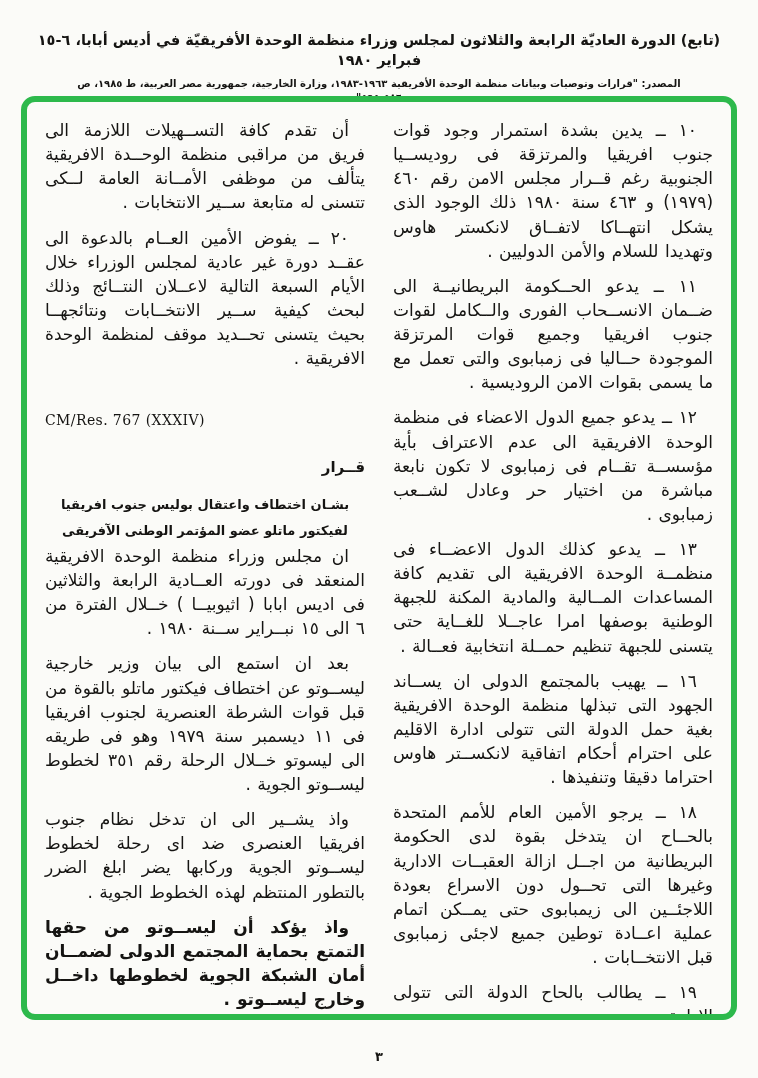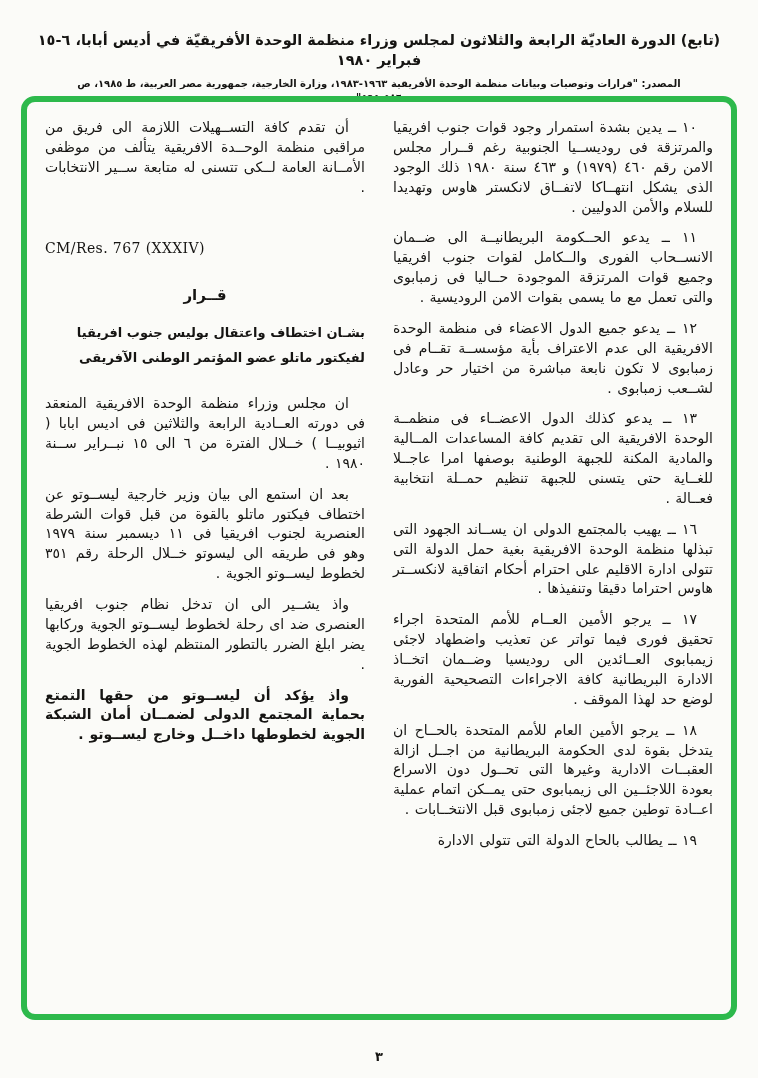--- a/index.html
+++ b/index.html
@@ -59,7 +59,7 @@
   .para{
     direction:rtl;
     text-align:justify;
-    font-size:14px;
+    font-size:17px;
     line-height:1.42;
     margin:0 0 11px 0;
     text-indent:16px;

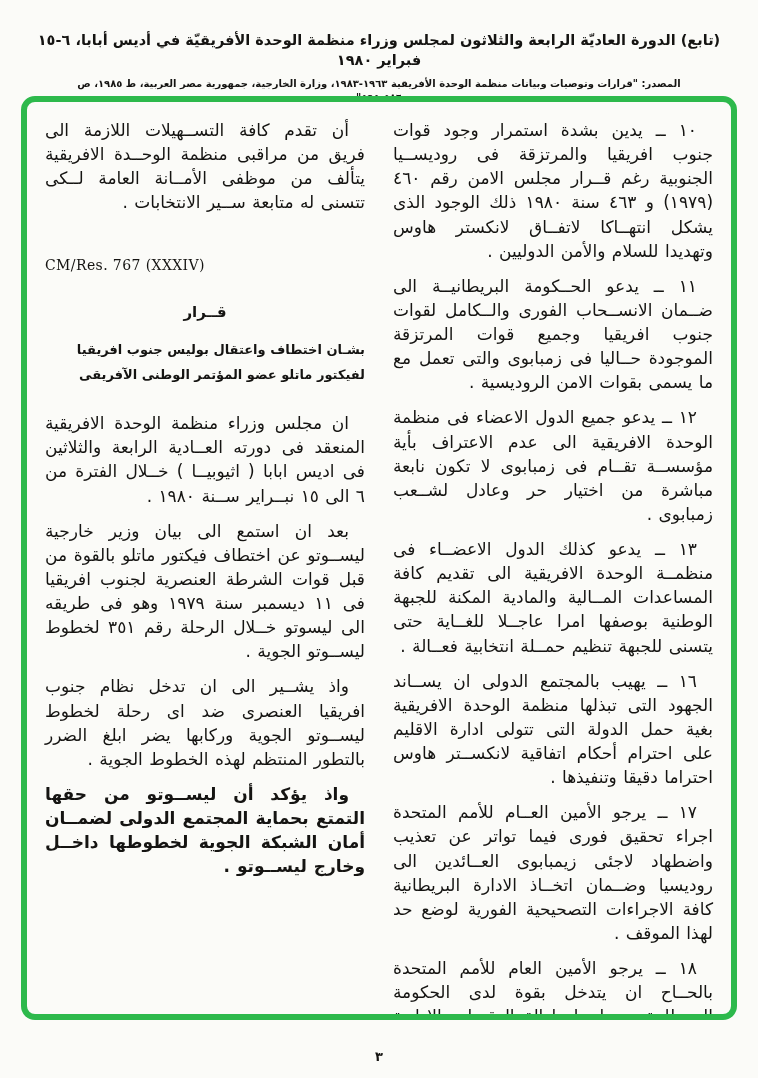--- a/index.html
+++ b/index.html
@@ -125,6 +125,7 @@
 
     <div class="col">
       <p class="para">أن تقدم كافة التســهيلات اللازمة الى فريق من مراقبى منظمة الوحــدة الافريقية يتألف من موظفى الأمــانة العامة لــكى تتسنى له متابعة ســير الانتخابات .</p>
+      <p class="para">٢٠ ــ يفوض الأمين العــام بالدعوة الى عقــد دورة غير عادية لمجلس الوزراء خلال الأيام السبعة التالية لاعــلان النتــائج وذلك لبحث كيفية ســير الانتخــابات ونتائجهــا بحيث يتسنى تحــديد موقف لمنظمة الوحدة الافريقية .</p>
 
       <div class="res-ref">CM/Res. 767 (XXXIV)</div>
       <div class="res-title">قــرار</div>

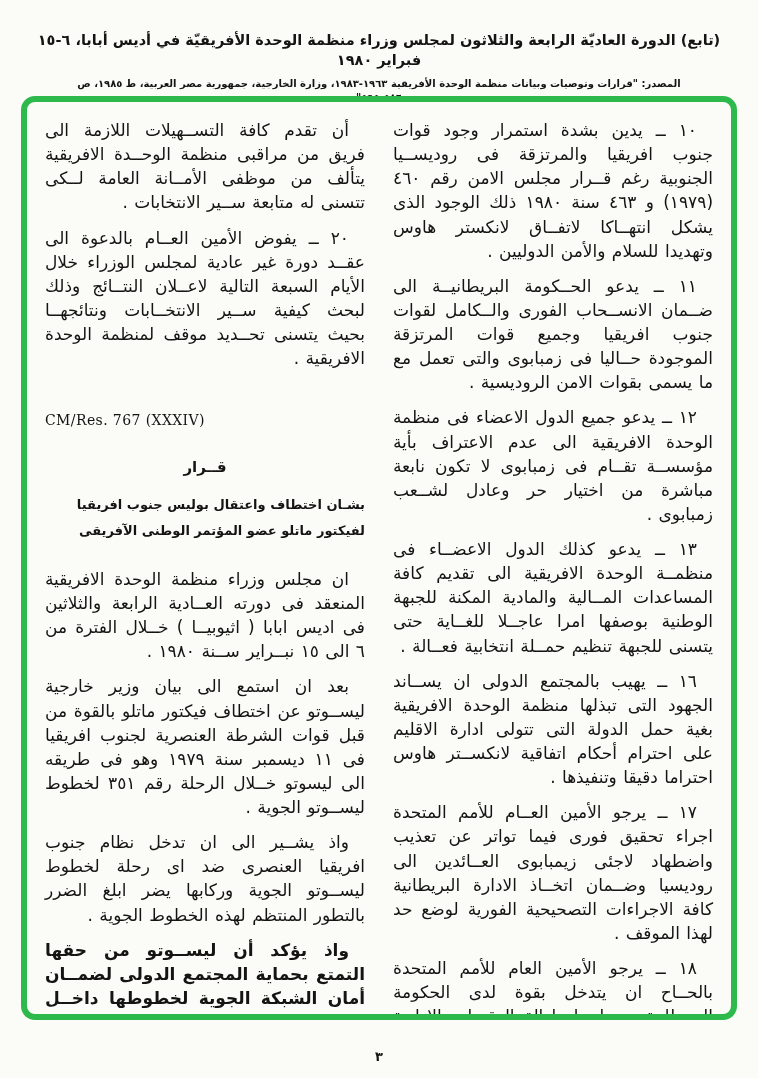--- a/index.html
+++ b/index.html
@@ -78,7 +78,7 @@
   }
   .res-title{
     direction:rtl;
-    text-align:center;
+    text-align:right;
     font-weight:bold;
     font-size:15px;
     margin:0 0 16px 0;

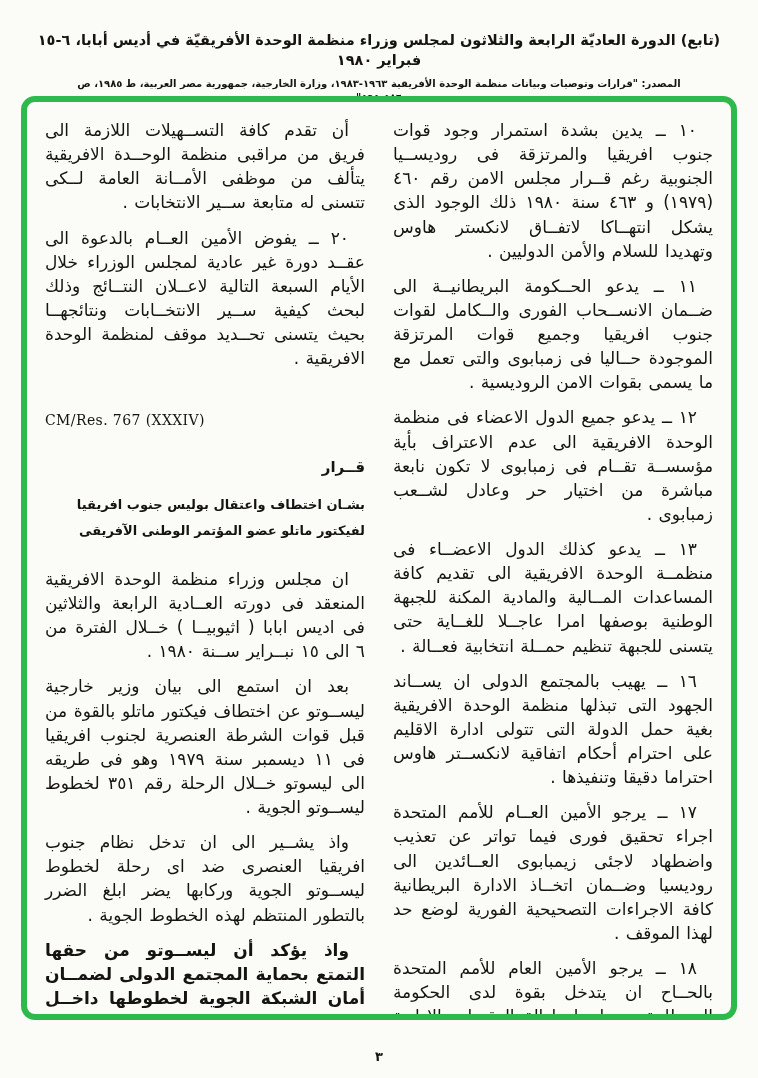--- a/index.html
+++ b/index.html
@@ -86,10 +86,11 @@
   }
   .res-subtitle{
     direction:rtl;
+    text-align:center;
     font-weight:bold;
     font-size:13px;
     line-height:1.95;
-    margin:0 0 24px 0;
+    margin:0 0 1px 0;
   }
   
   .page-number{

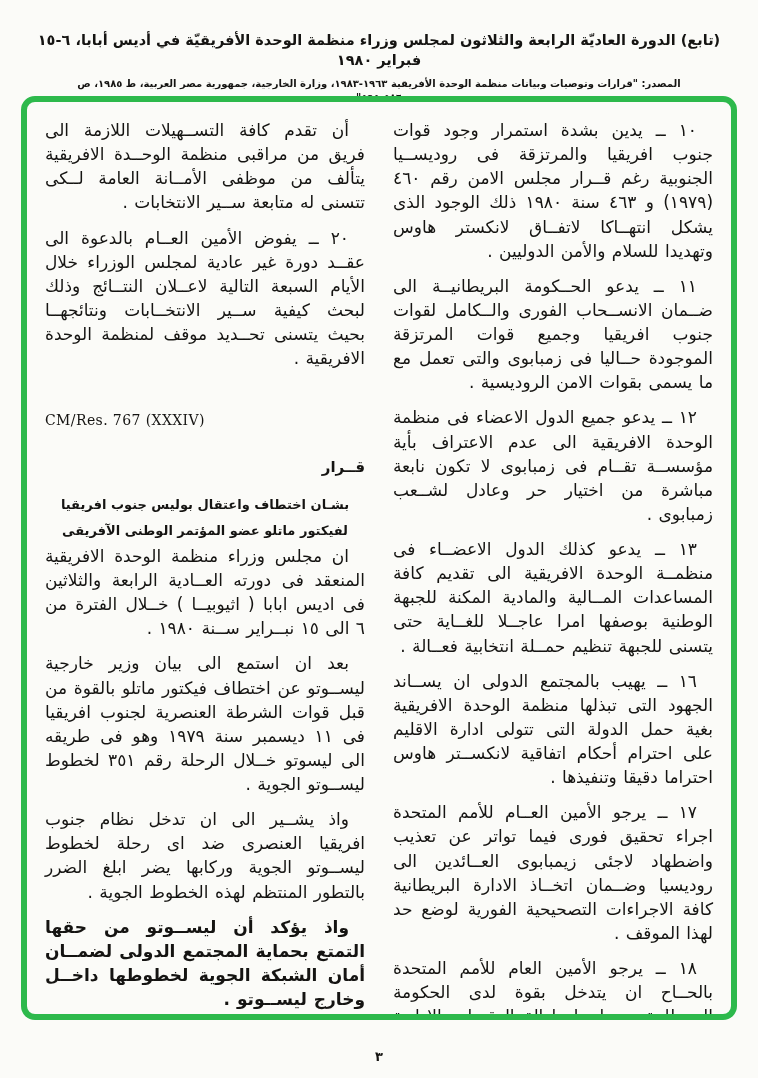--- a/index.html
+++ b/index.html
@@ -119,7 +119,6 @@
       <p class="para">١٢ ــ يدعو جميع الدول الاعضاء فى منظمة الوحدة الافريقية الى عدم الاعتراف بأية مؤسســة تقــام فى زمبابوى لا تكون نابعة مباشرة من اختيار حر وعادل لشــعب زمبابوى .</p>
       <p class="para">١٣ ــ يدعو كذلك الدول الاعضــاء فى منظمــة الوحدة الافريقية الى تقديم كافة المساعدات المــالية والمادية المكنة للجبهة الوطنية بوصفها امرا عاجــلا للغــاية حتى يتسنى للجبهة تنظيم حمــلة انتخابية فعــالة .</p>
       <p class="para">١٦ ــ يهيب بالمجتمع الدولى ان يســاند الجهود التى تبذلها منظمة الوحدة الافريقية بغية حمل الدولة التى تتولى ادارة الاقليم على احترام أحكام اتفاقية لانكســتر هاوس احتراما دقيقا وتنفيذها .</p>
-      <p class="para">١٧ ــ يرجو الأمين العــام للأمم المتحدة اجراء تحقيق فورى فيما تواتر عن تعذيب واضطهاد لاجئى زيمبابوى العــائدين الى روديسيا وضــمان اتخــاذ الادارة البريطانية كافة الاجراءات التصحيحية الفورية لوضع حد لهذا الموقف .</p>
       <p class="para">١٨ ــ يرجو الأمين العام للأمم المتحدة بالحــاح ان يتدخل بقوة لدى الحكومة البريطانية من اجــل ازالة العقبــات الادارية وغيرها التى تحــول دون الاسراع بعودة اللاجئــين الى زيمبابوى حتى يمــكن اتمام عملية اعــادة توطين جميع لاجئى زمبابوى قبل الانتخــابات .</p>
       <p class="para last">١٩ ــ يطالب بالحاح الدولة التى تتولى الادارة</p>
     </div>

